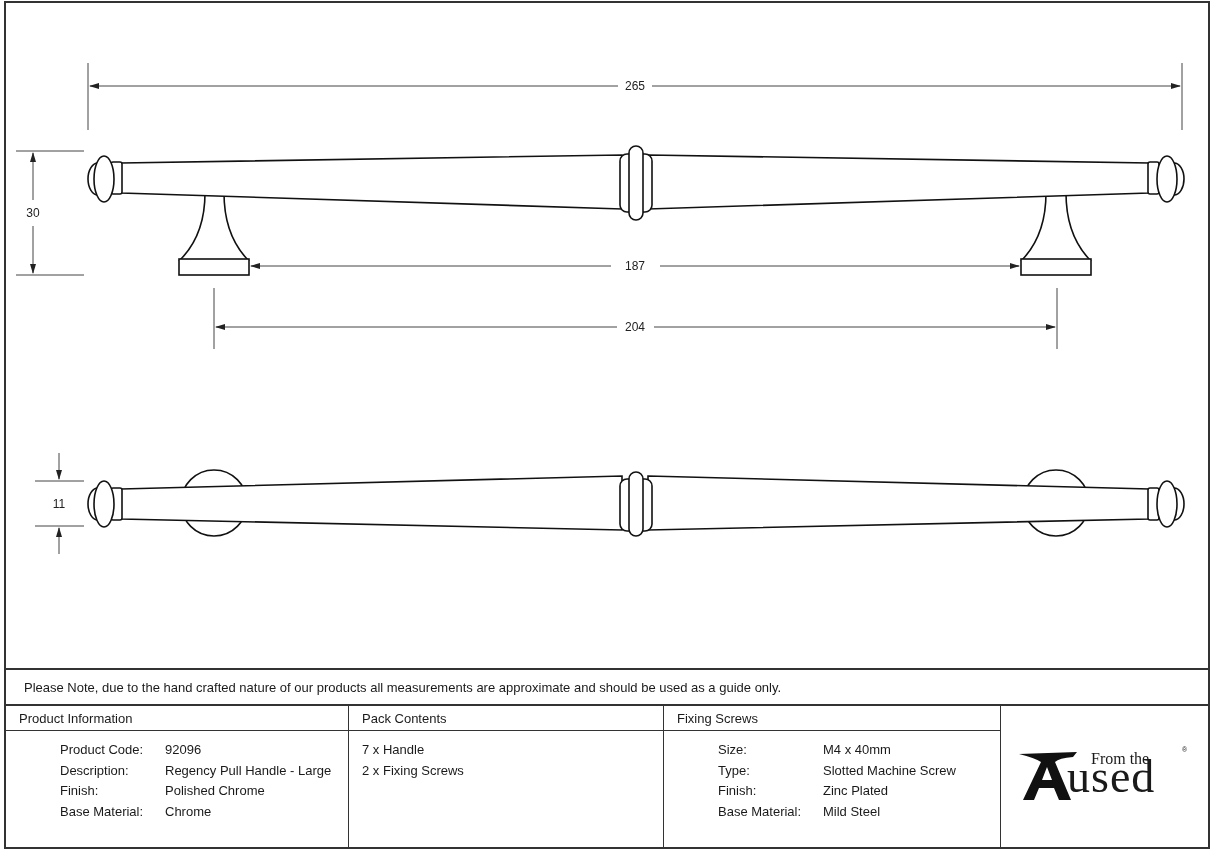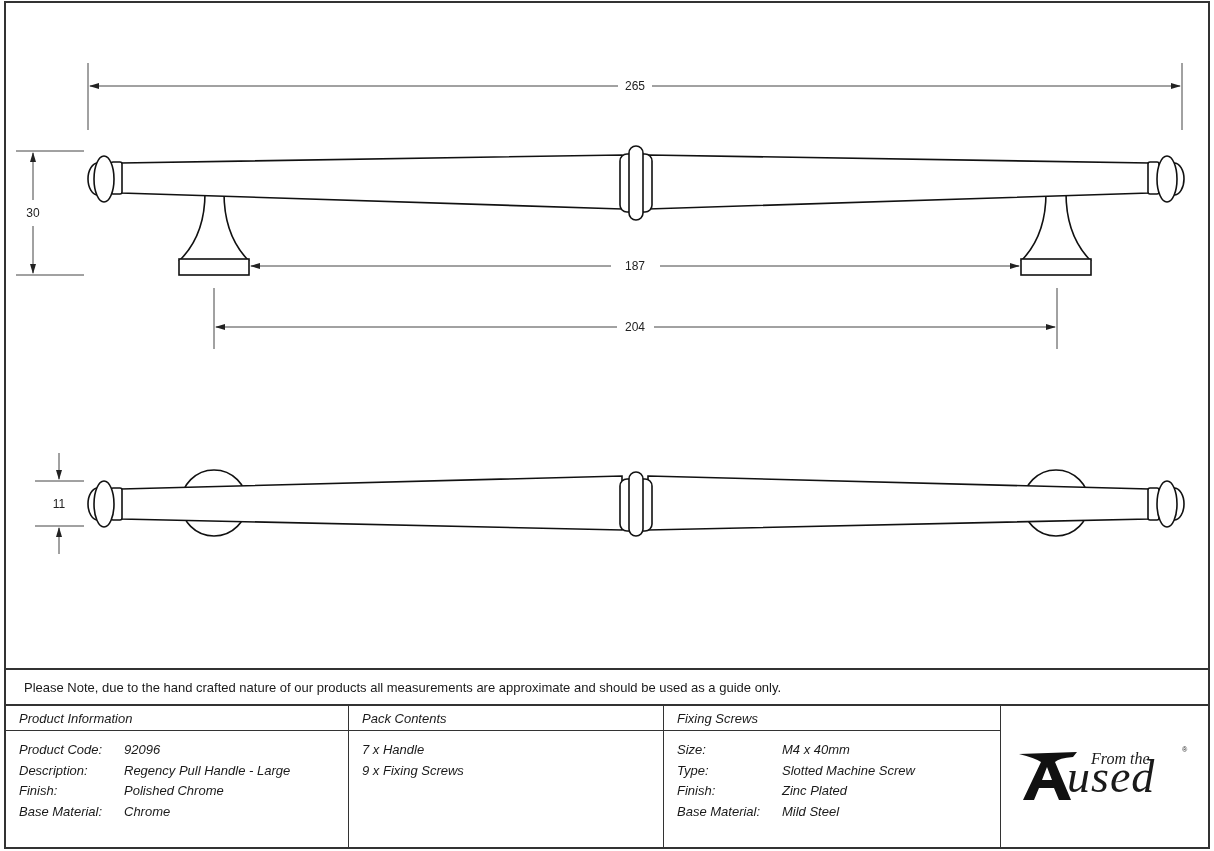--- a/index.html
+++ b/index.html
@@ -13,7 +13,7 @@
             border-top: 2px solid #333; box-sizing: border-box; font-size: 13px;
             padding: 10px 0 0 18px; }
     .table { position: absolute; left: 6px; top: 704px; width: 1202px; height: 145px;
-             border-top: 2px solid #333; box-sizing: border-box; font-style: italic; }
+             border-top: 2px solid #333; box-sizing: border-box; }
     .col { position: absolute; top: 0; height: 143px; box-sizing: border-box; }
     .col .head { height: 25px; border-bottom: 1px solid #333; font-size: 13px;
                  padding: 5px 0 0 13px; box-sizing: border-box; }

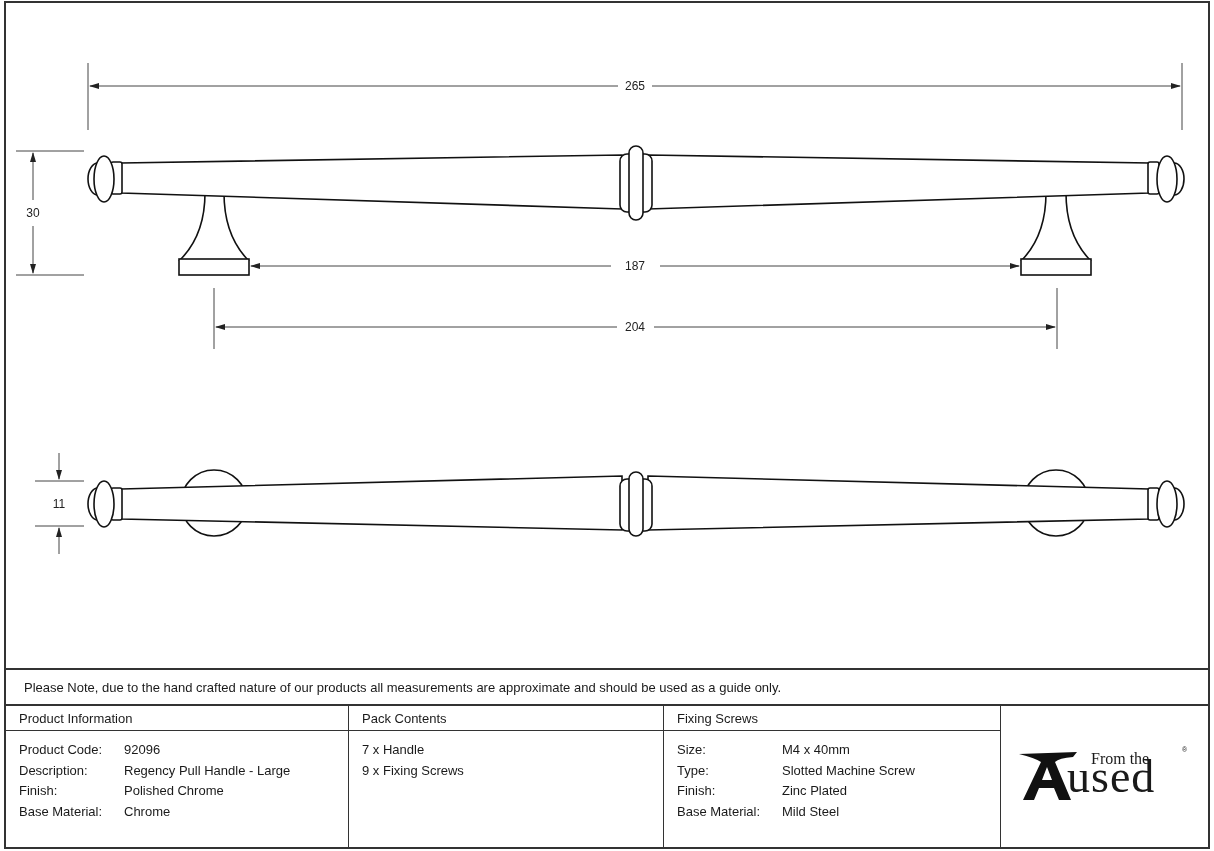--- a/index.html
+++ b/index.html
@@ -19,7 +19,7 @@
                  padding: 5px 0 0 13px; box-sizing: border-box; }
     .col .body { padding: 9px 0 0 13px; font-size: 13px; line-height: 20.5px; }
     .row { display: flex; }
-    .row .k { width: 105px; }
+    .row .k { width: 105px; margin-left: 41px; }
     .col1 { left: 0; width: 343px; border-right: 1px solid #333; }
     .col2 { left: 343px; width: 315px; border-right: 1px solid #333; }
     .col3 { left: 658px; width: 337px; border-right: 1px solid #333; }

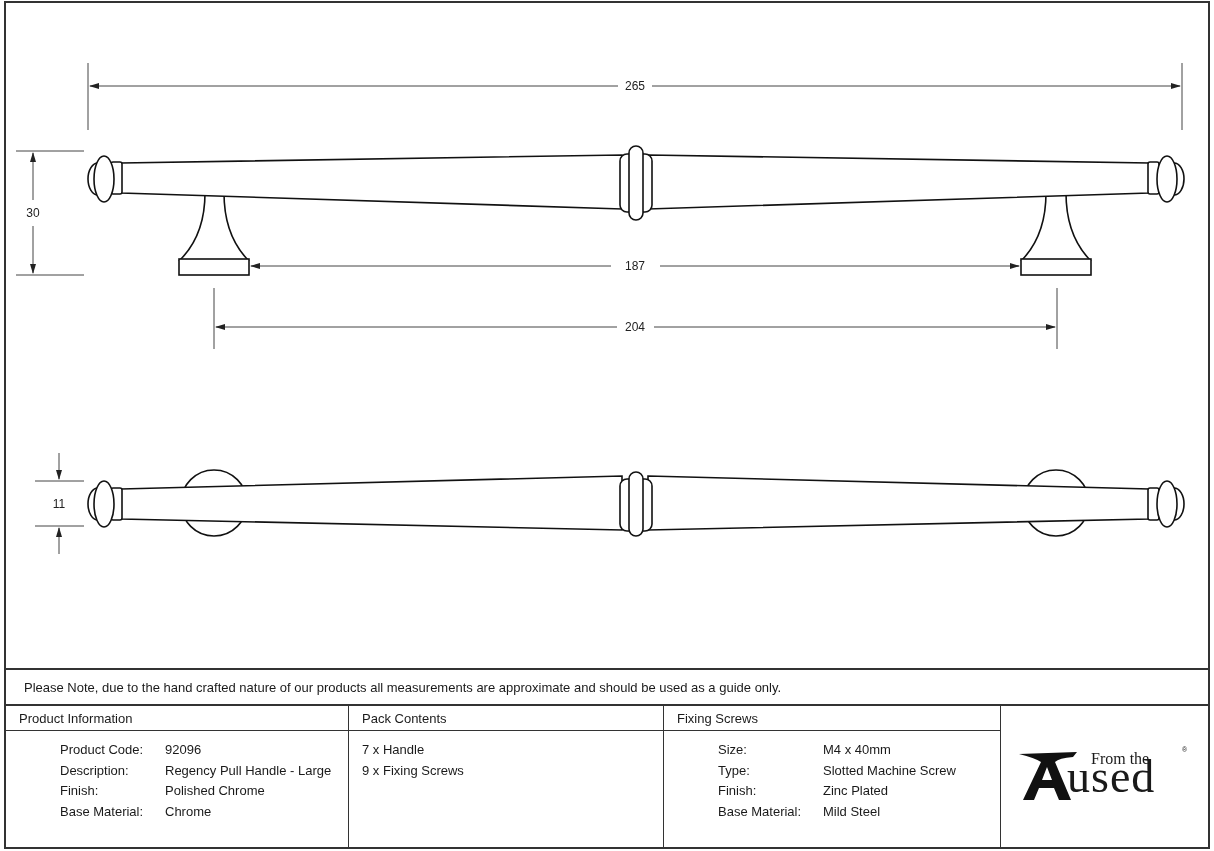--- a/index.html
+++ b/index.html
@@ -145,7 +145,7 @@
     <div class="head">Pack Contents</div>
     <div class="body">
       <div>7 x Handle</div>
-      <div>9 x Fixing Screws</div>
+      <div>2 x Fixing Screws</div>
     </div>
   </div>
 

